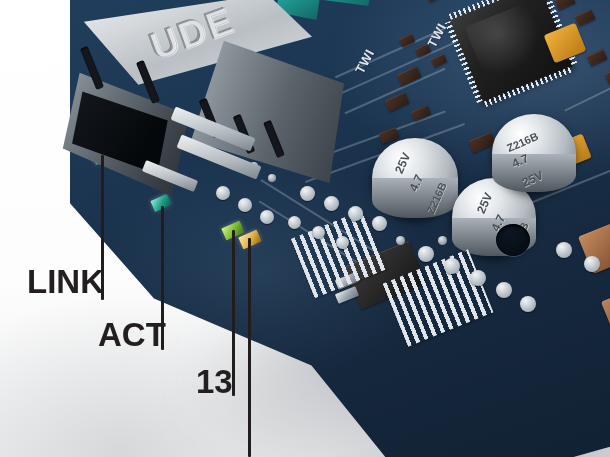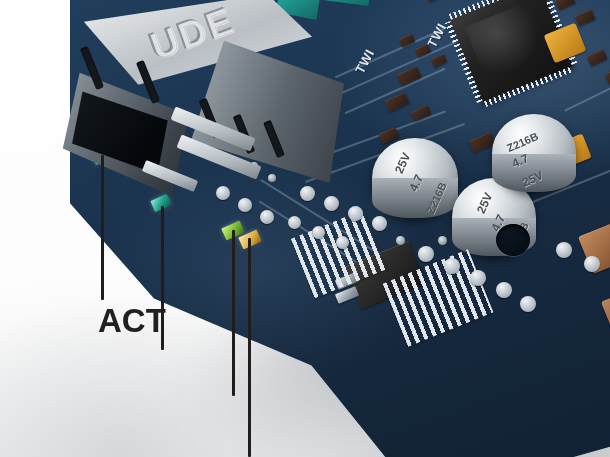--- a/index.html
+++ b/index.html
@@ -354,6 +354,7 @@
   <div class="leader" style="left:232px;top:230px;height:166px;"></div>
   <div class="leader" style="left:248px;top:238px;height:219px;"></div>
 
+  <span class="callout" style="left:27px;top:265px;">LINK</span>
 
   <span class="callout" style="left:98px;top:304px;">ACT</span>
 

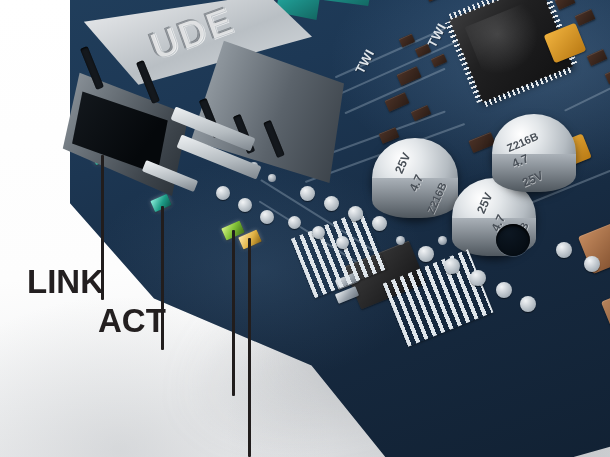--- a/index.html
+++ b/index.html
@@ -356,7 +356,7 @@
 
   <span class="callout" style="left:27px;top:265px;">LINK</span>
 
-  <span class="callout" style="left:98px;top:304px;">ACT</span>
+  <span class="callout" style="left:98px;top:318px;">ACT</span>
 
 
 

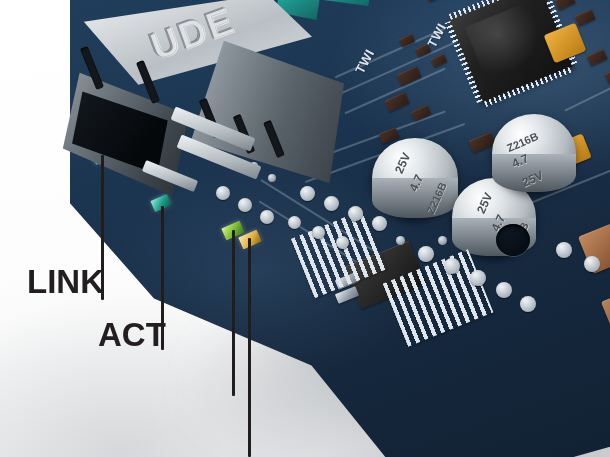--- a/index.html
+++ b/index.html
@@ -358,6 +358,7 @@
 
   <span class="callout" style="left:98px;top:318px;">ACT</span>
 
+  <span class="callout" style="left:196px;top:365px;">13</span>
 
 
 </div>

